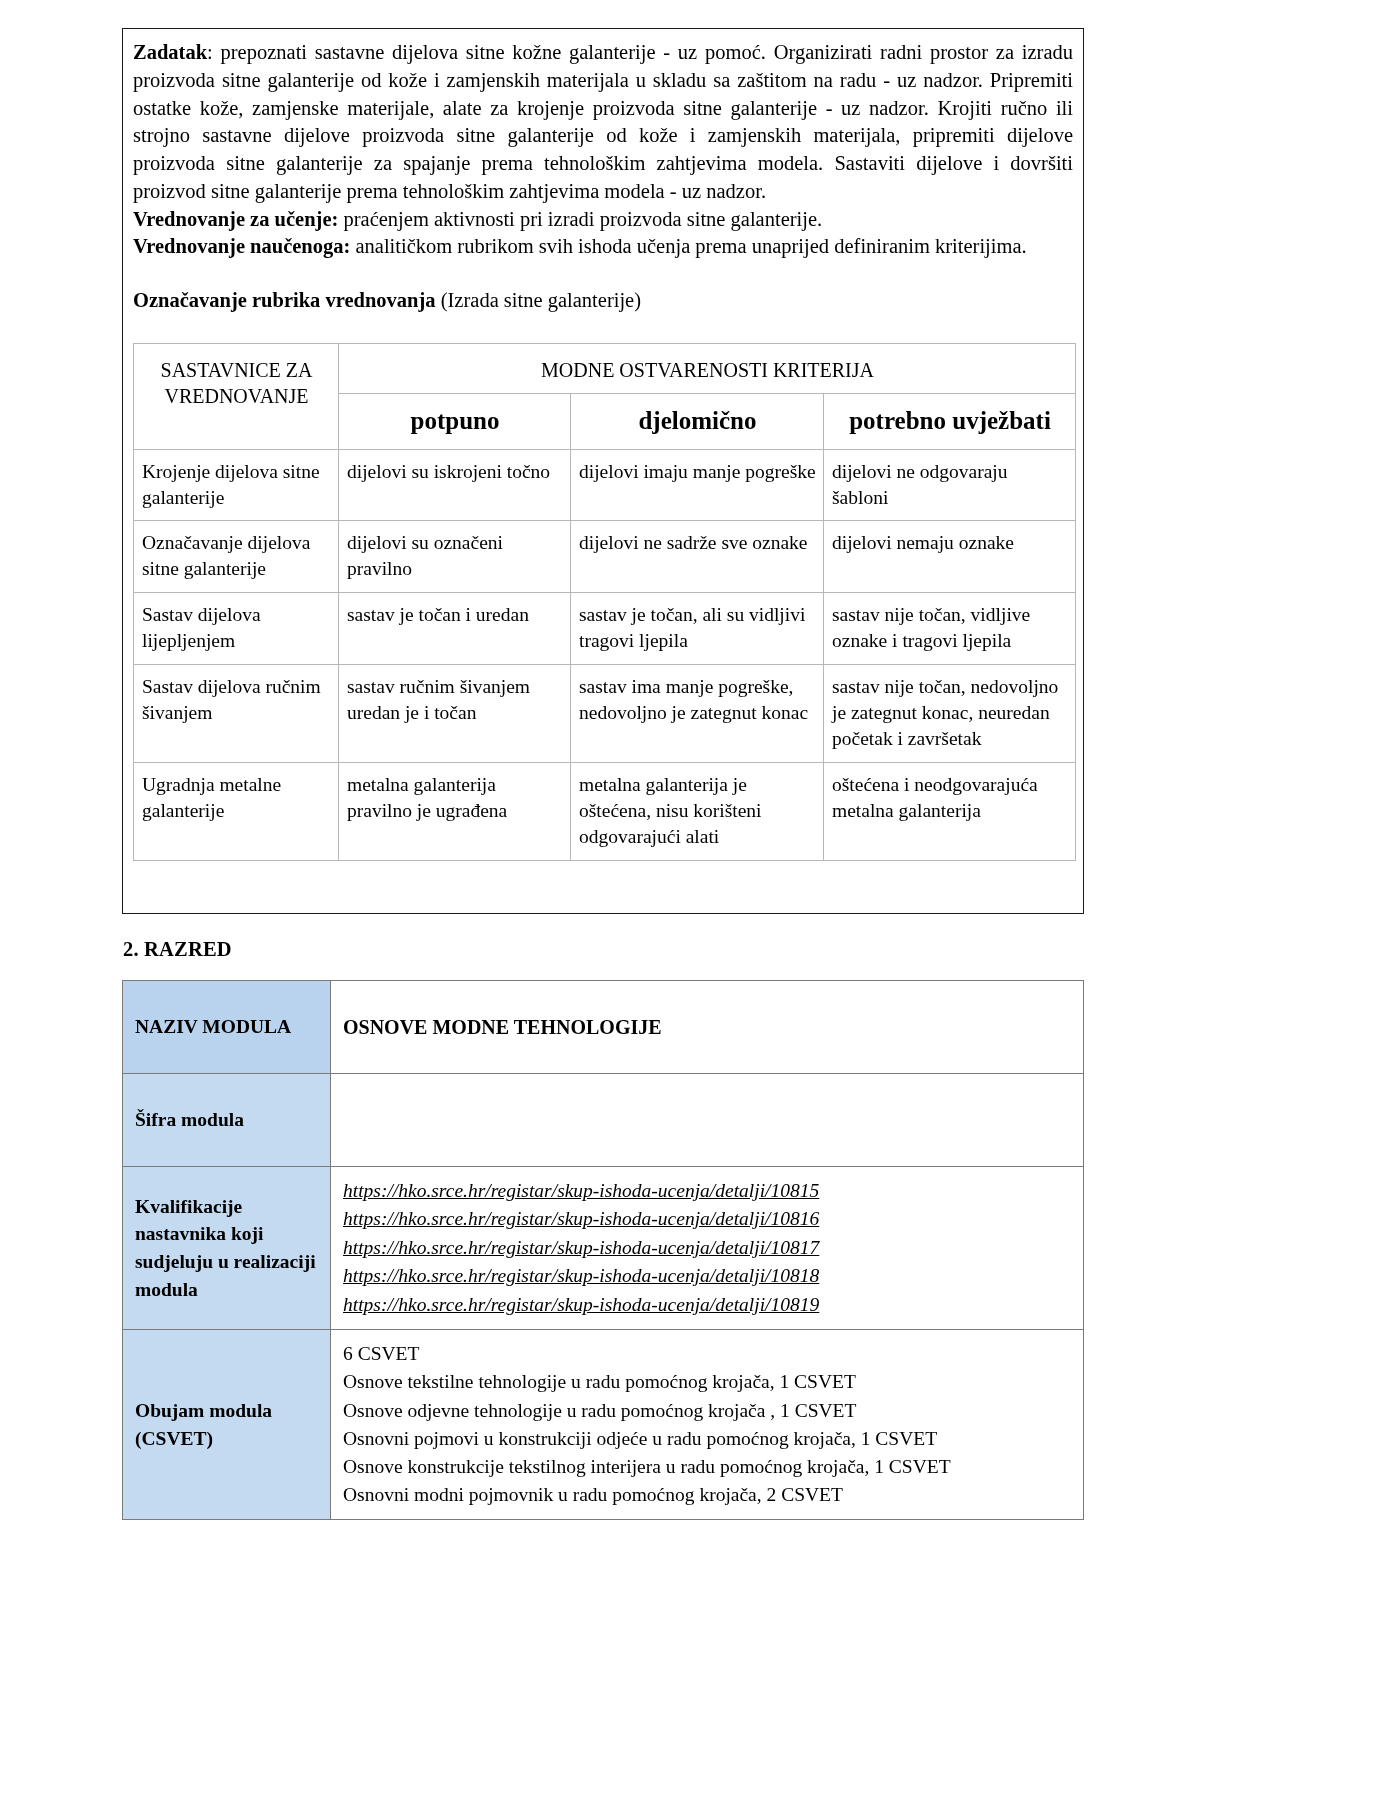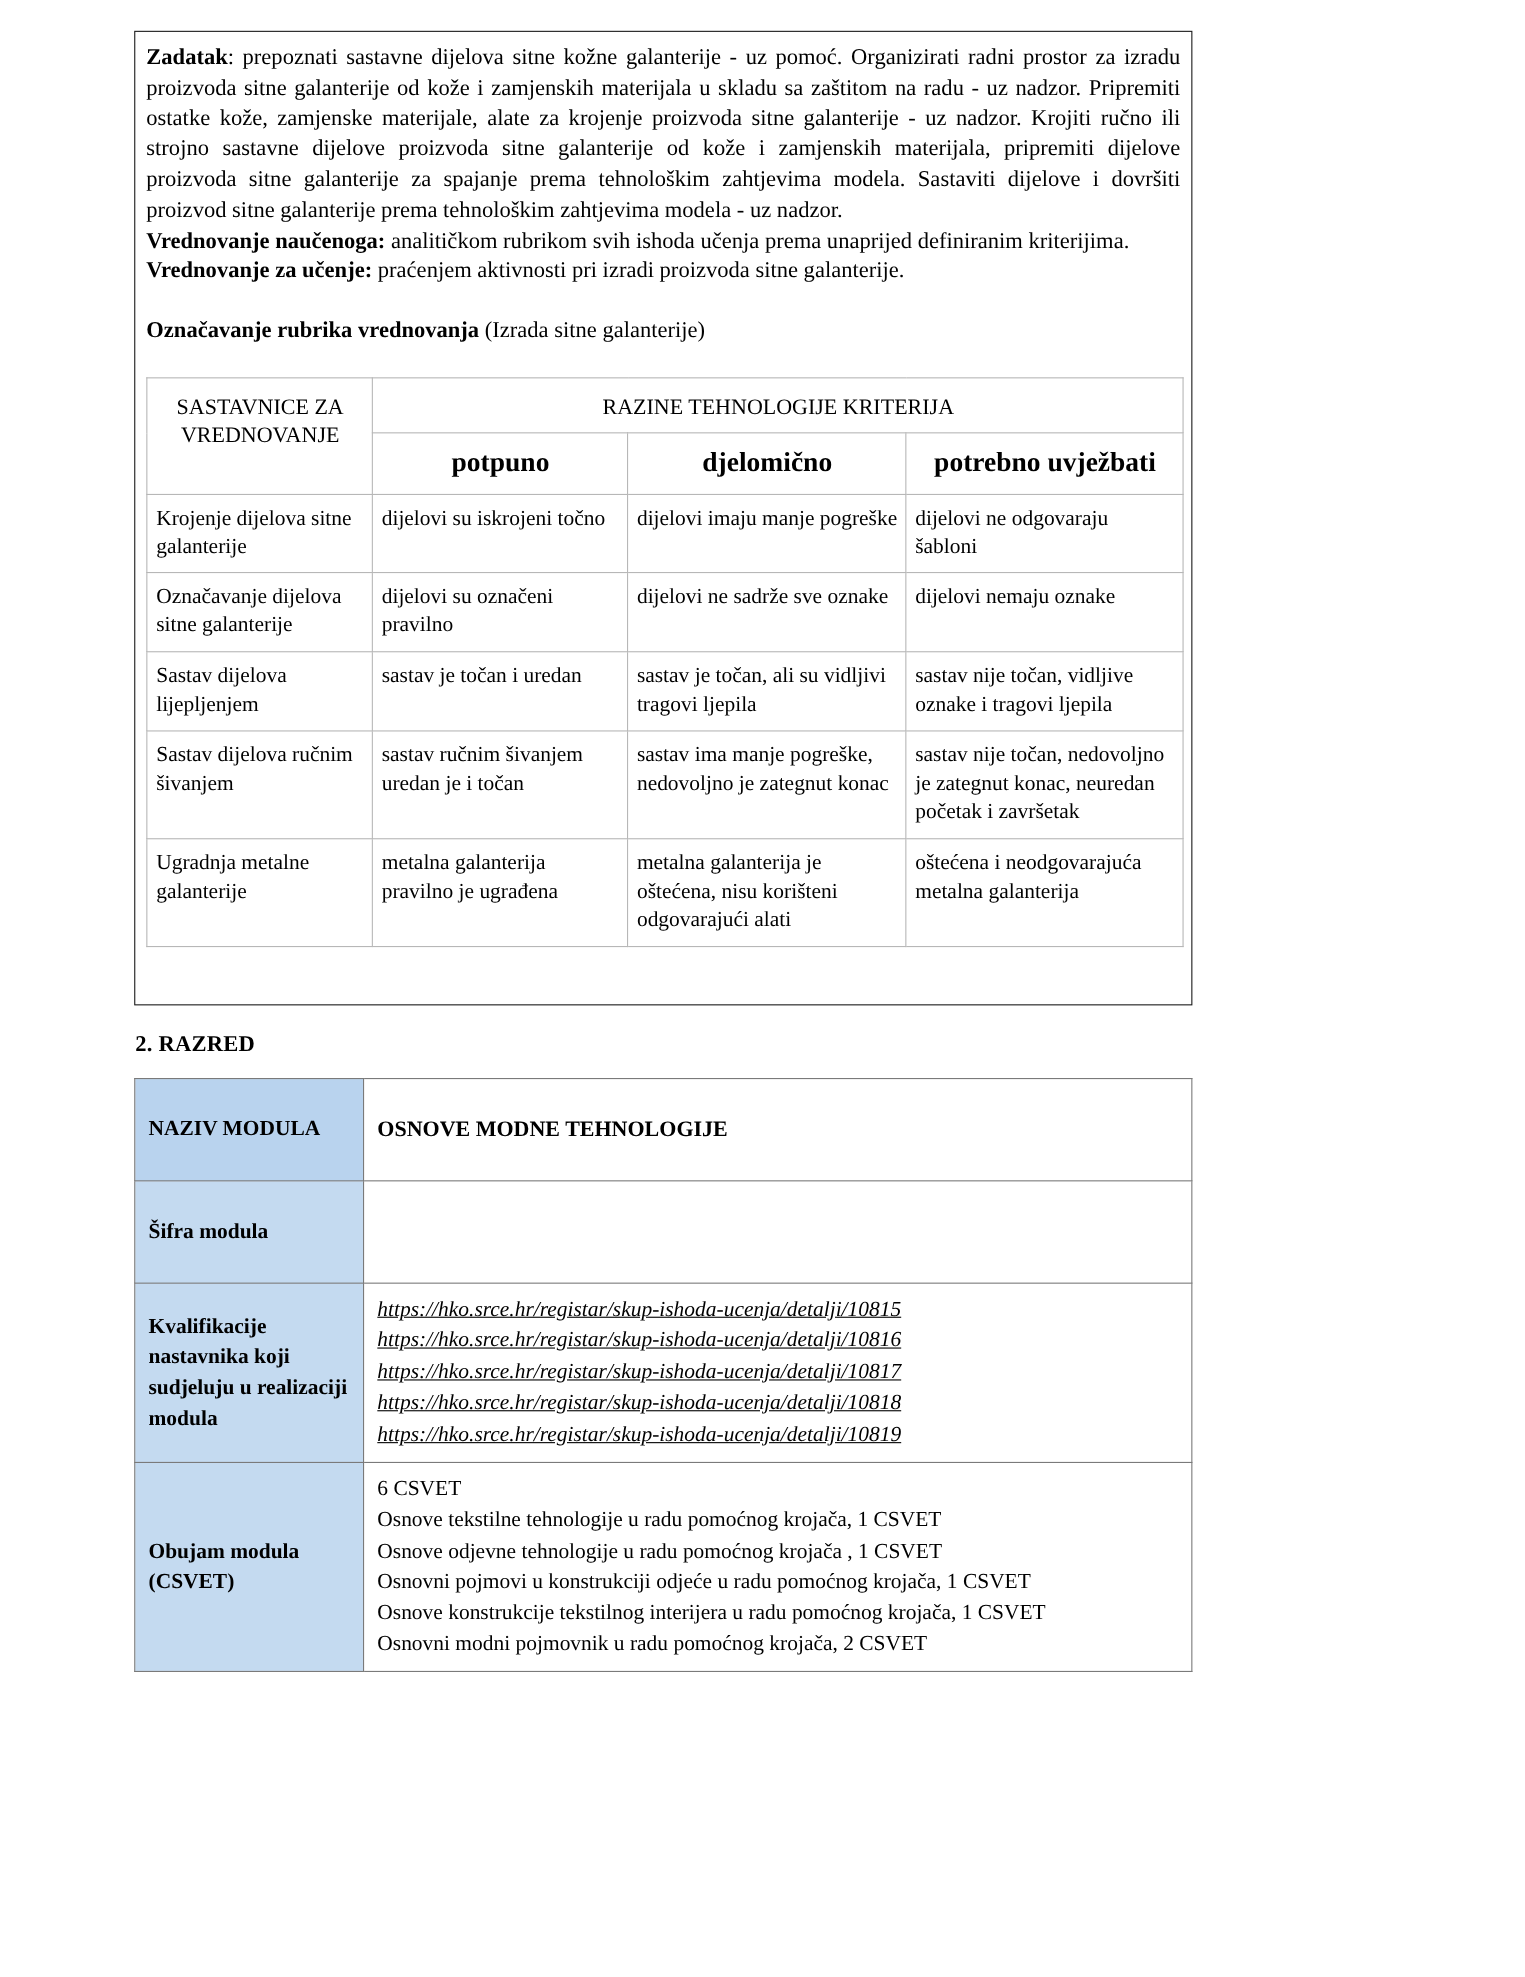--- a/index.html
+++ b/index.html
@@ -185,9 +185,9 @@
 
     <p class="body-para"><b>Zadatak</b><span>: prepoznati sastavne dijelova sitne kožne galanterije - uz pomoć. Organizirati radni prostor za izradu proizvoda sitne galanterije od kože i zamjenskih materijala u skladu sa zaštitom na radu - uz nadzor. Pripremiti ostatke kože, zamjenske materijale, alate za krojenje proizvoda sitne galanterije - uz nadzor. Krojiti ručno ili strojno sastavne dijelove proizvoda sitne galanterije od kože i zamjenskih materijala, pripremiti dijelove proizvoda sitne galanterije za spajanje prema tehnološkim zahtjevima modela. Sastaviti dijelove  i dovršiti proizvod sitne galanterije prema tehnološkim zahtjevima modela - uz nadzor.</span></p>
 
+    <p class="line-block"><b>Vrednovanje za učenje:</b><span> praćenjem aktivnosti pri izradi proizvoda sitne galanterije.</span></p>
+
     <p class="line-block"><b>Vrednovanje naučenoga:</b><span> analitičkom rubrikom svih ishoda učenja prema unaprijed definiranim kriterijima.</span></p>
-
-    <p class="line-block"><b>Vrednovanje za učenje:</b><span> praćenjem aktivnosti pri izradi proizvoda sitne galanterije.</span></p>
 
     <p class="rubric-title"><b>Označavanje rubrika vrednovanja</b><span> (Izrada sitne galanterije)</span></p>
 

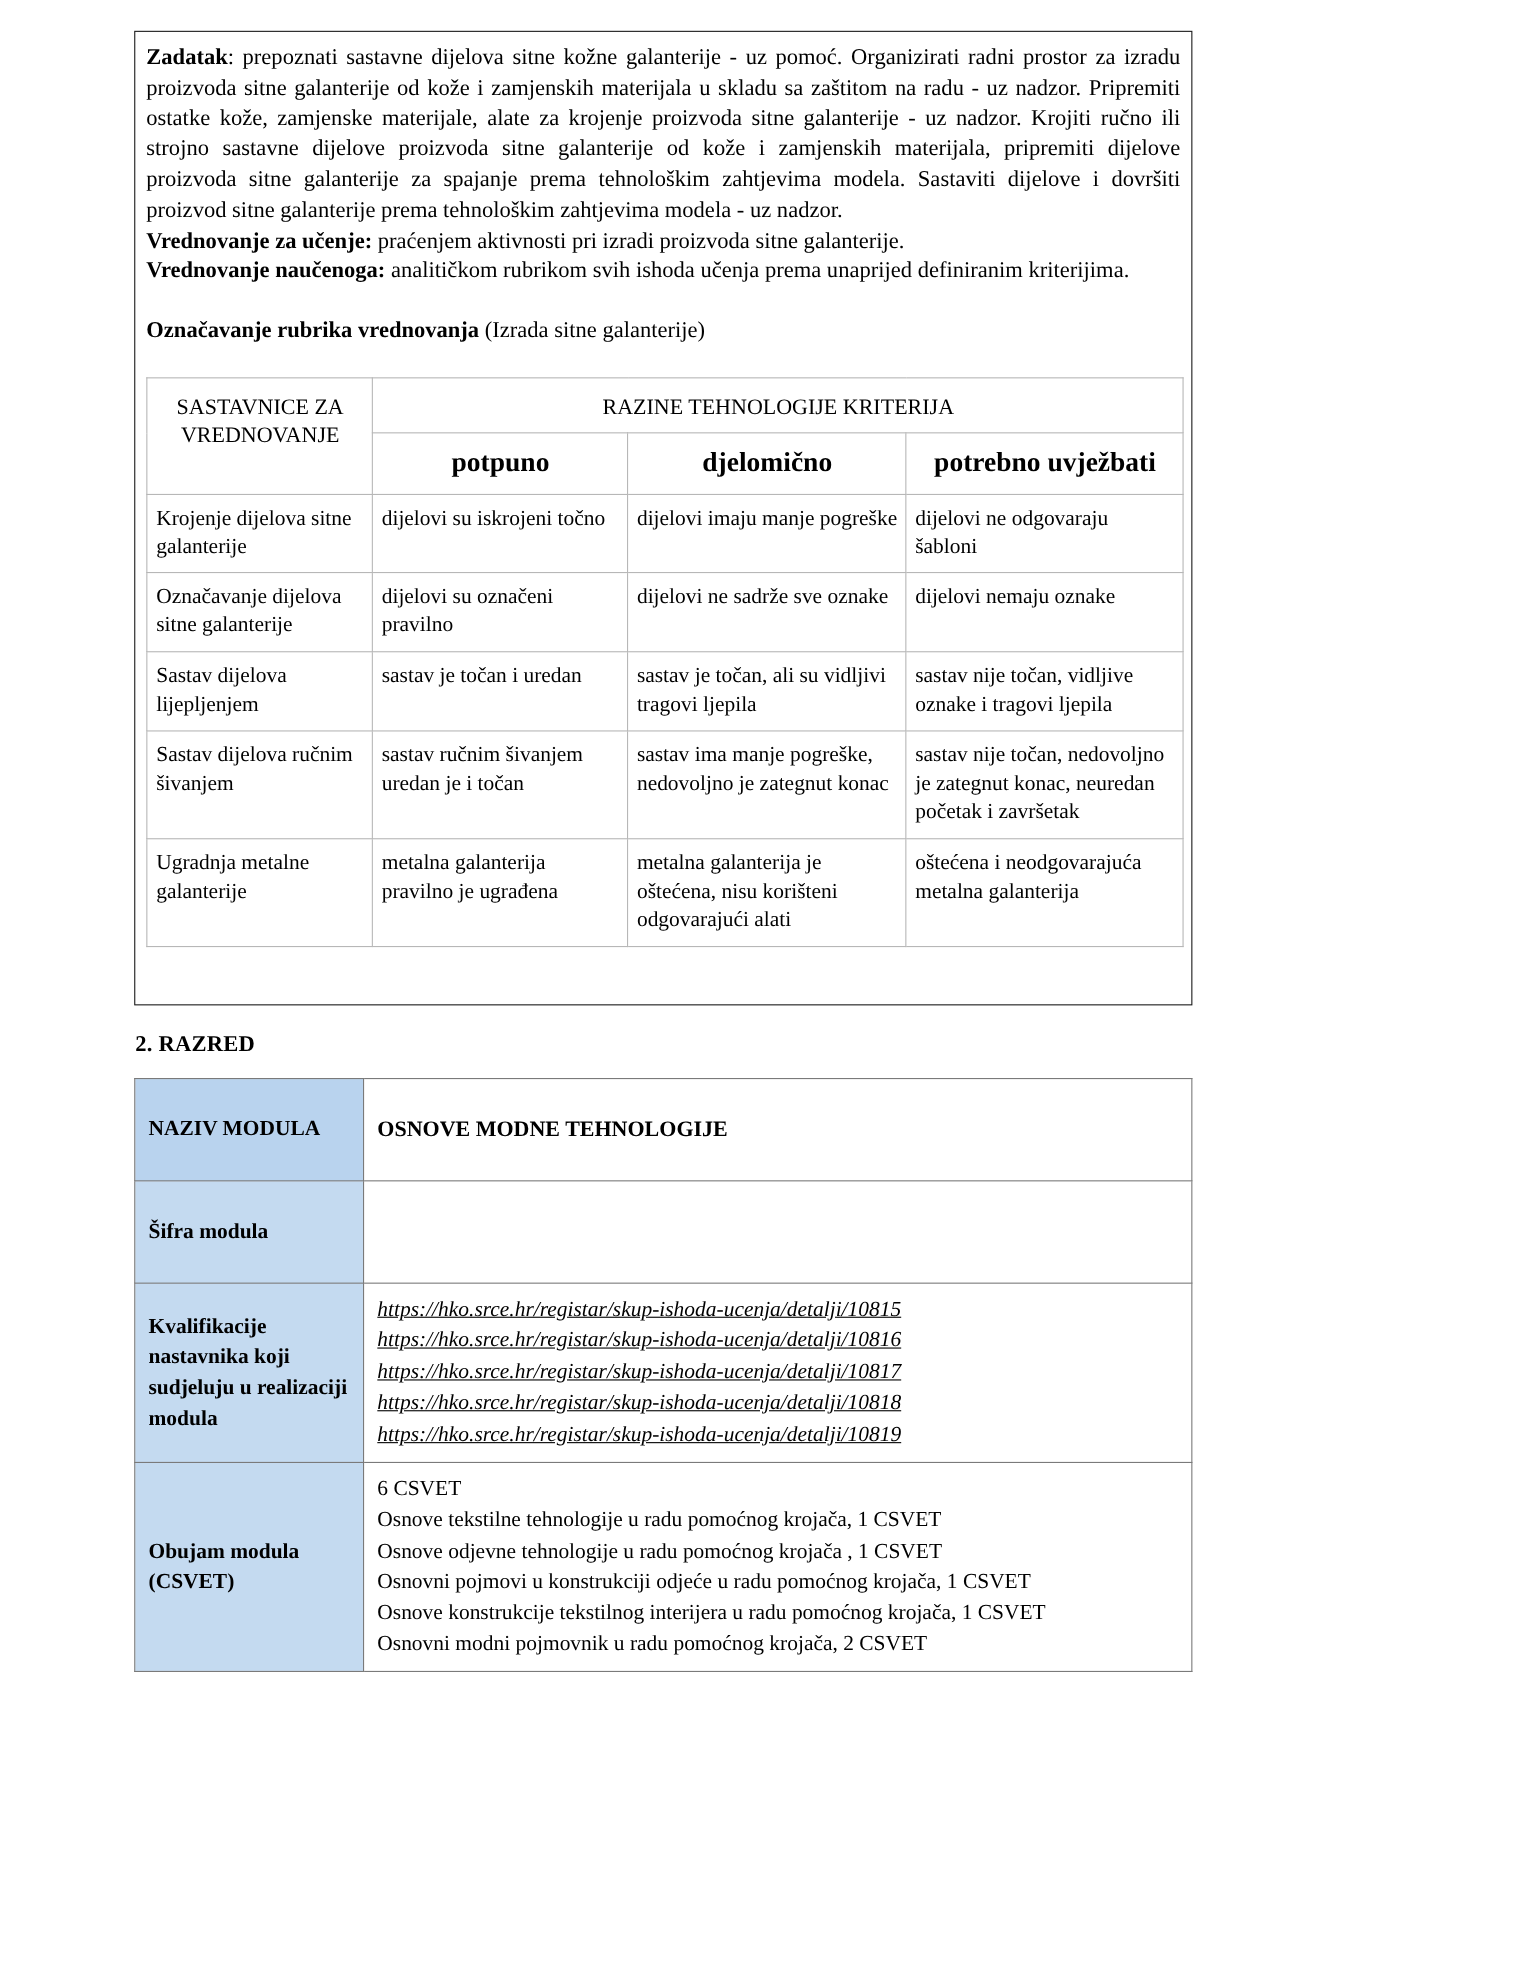--- a/index.html
+++ b/index.html
@@ -201,7 +201,7 @@
       <thead>
         <tr>
           <th class="hdr-center" rowspan="2">SASTAVNICE ZA VREDNOVANJE</th>
-          <th class="hdr-center" colspan="3">RAZINE TEHNOLOGIJE KRITERIJA</th>
+          <th class="hdr-center" colspan="3">MODNE OSTVARENOSTI KRITERIJA</th>
         </tr>
         <tr>
           <th class="lvl">potpuno</th>

